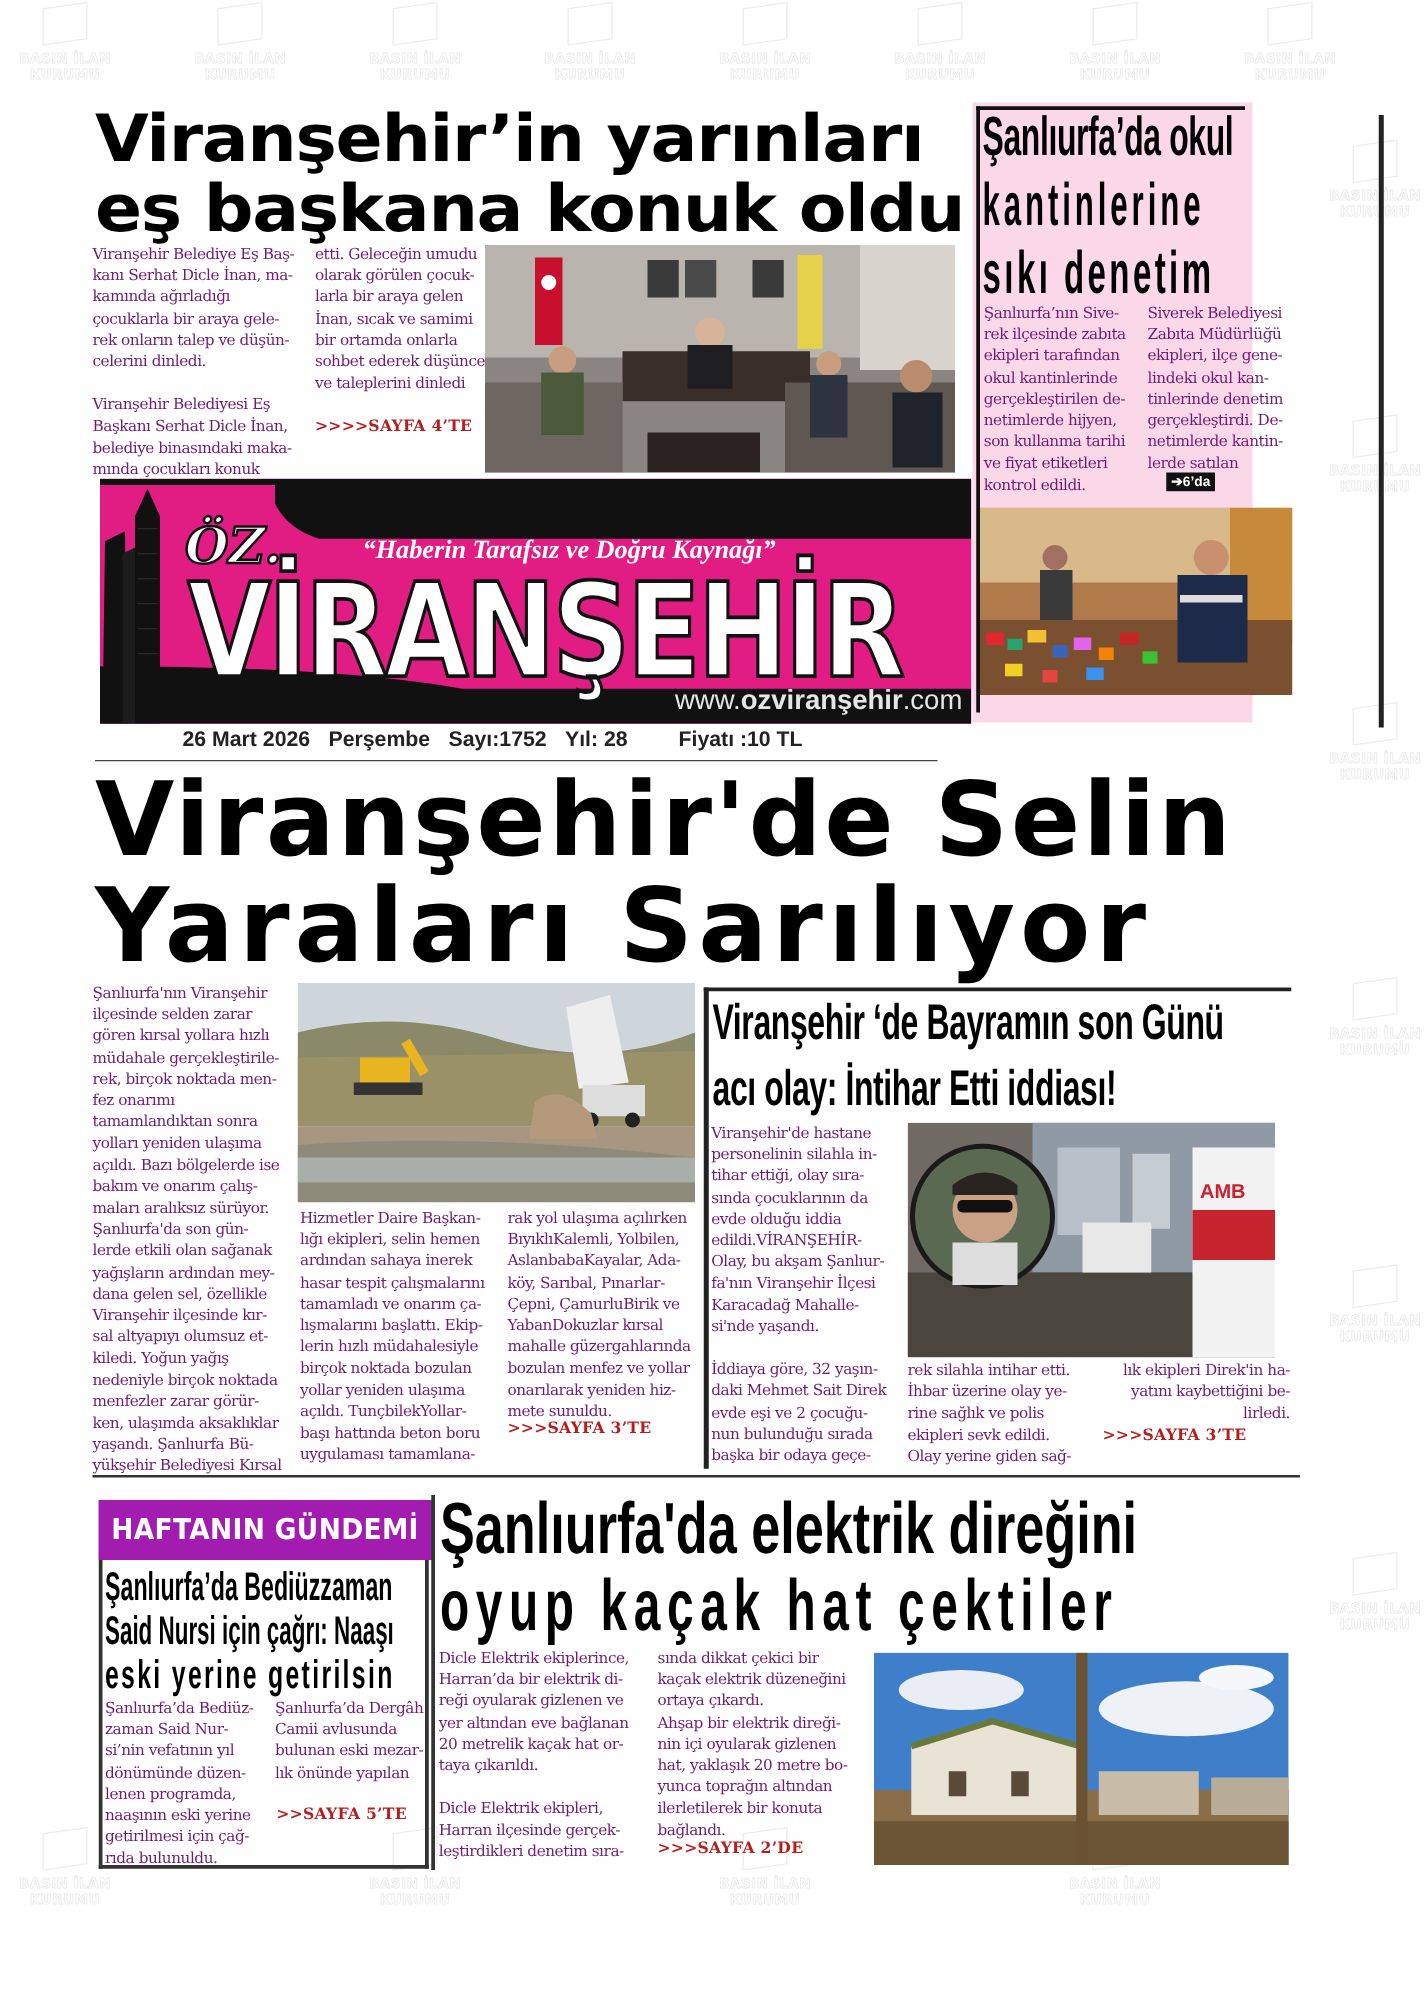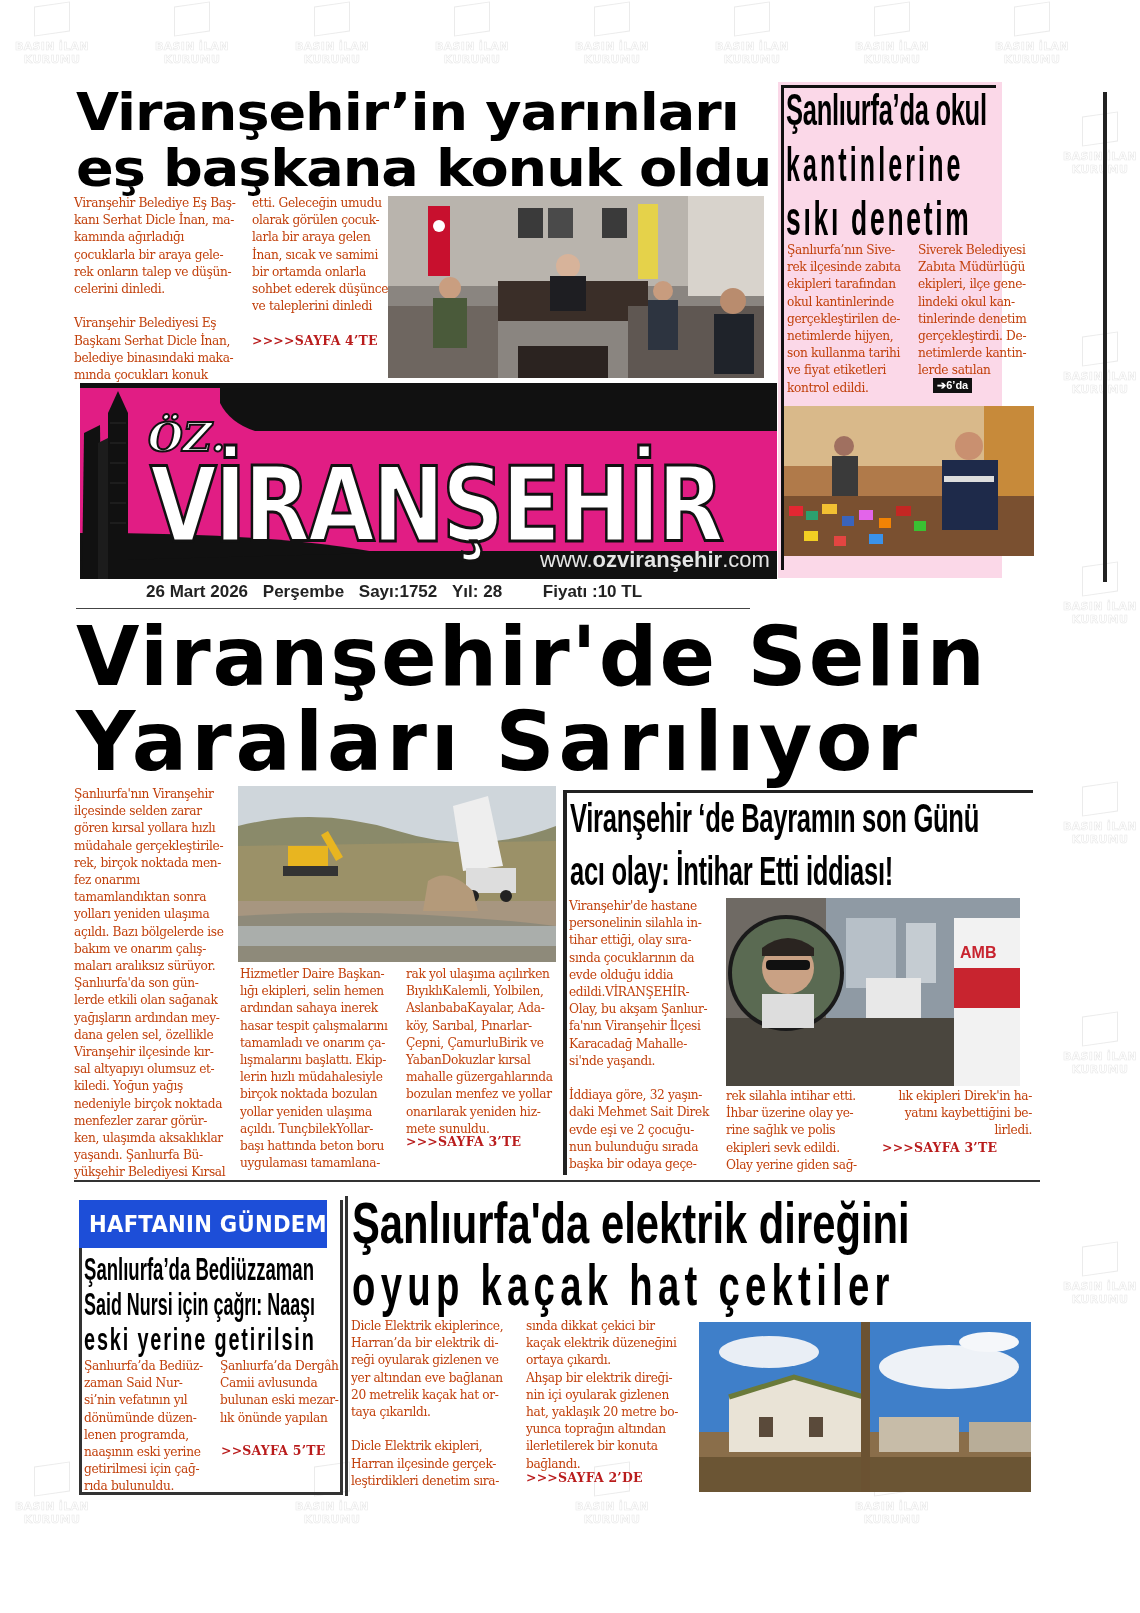--- a/index.html
+++ b/index.html
@@ -7,7 +7,7 @@
   body { position: relative; font-family: "DejaVu Serif", serif; color: #1a1a1a; }
 
   .abs { position: absolute; }
-  .body-text { font-family: "DejaVu Serif", serif; font-size: 12.2px; line-height: 17.2px; color: #c2410c; white-space: pre-line; letter-spacing: -0.35px; }
+  .body-text { font-family: "DejaVu Serif", serif; font-size: 12.2px; line-height: 17.2px; color: #701a75; white-space: pre-line; letter-spacing: -0.35px; }
   .ref { font-family: "DejaVu Serif", serif; font-weight: bold; font-size: 12.5px; color: #b91c1c; letter-spacing: 0.2px; }
 
   .hl-black { font-family: "DejaVu Sans", sans-serif; font-weight: 900; color: #000; letter-spacing: -1px; white-space: nowrap; transform-origin: left top; }

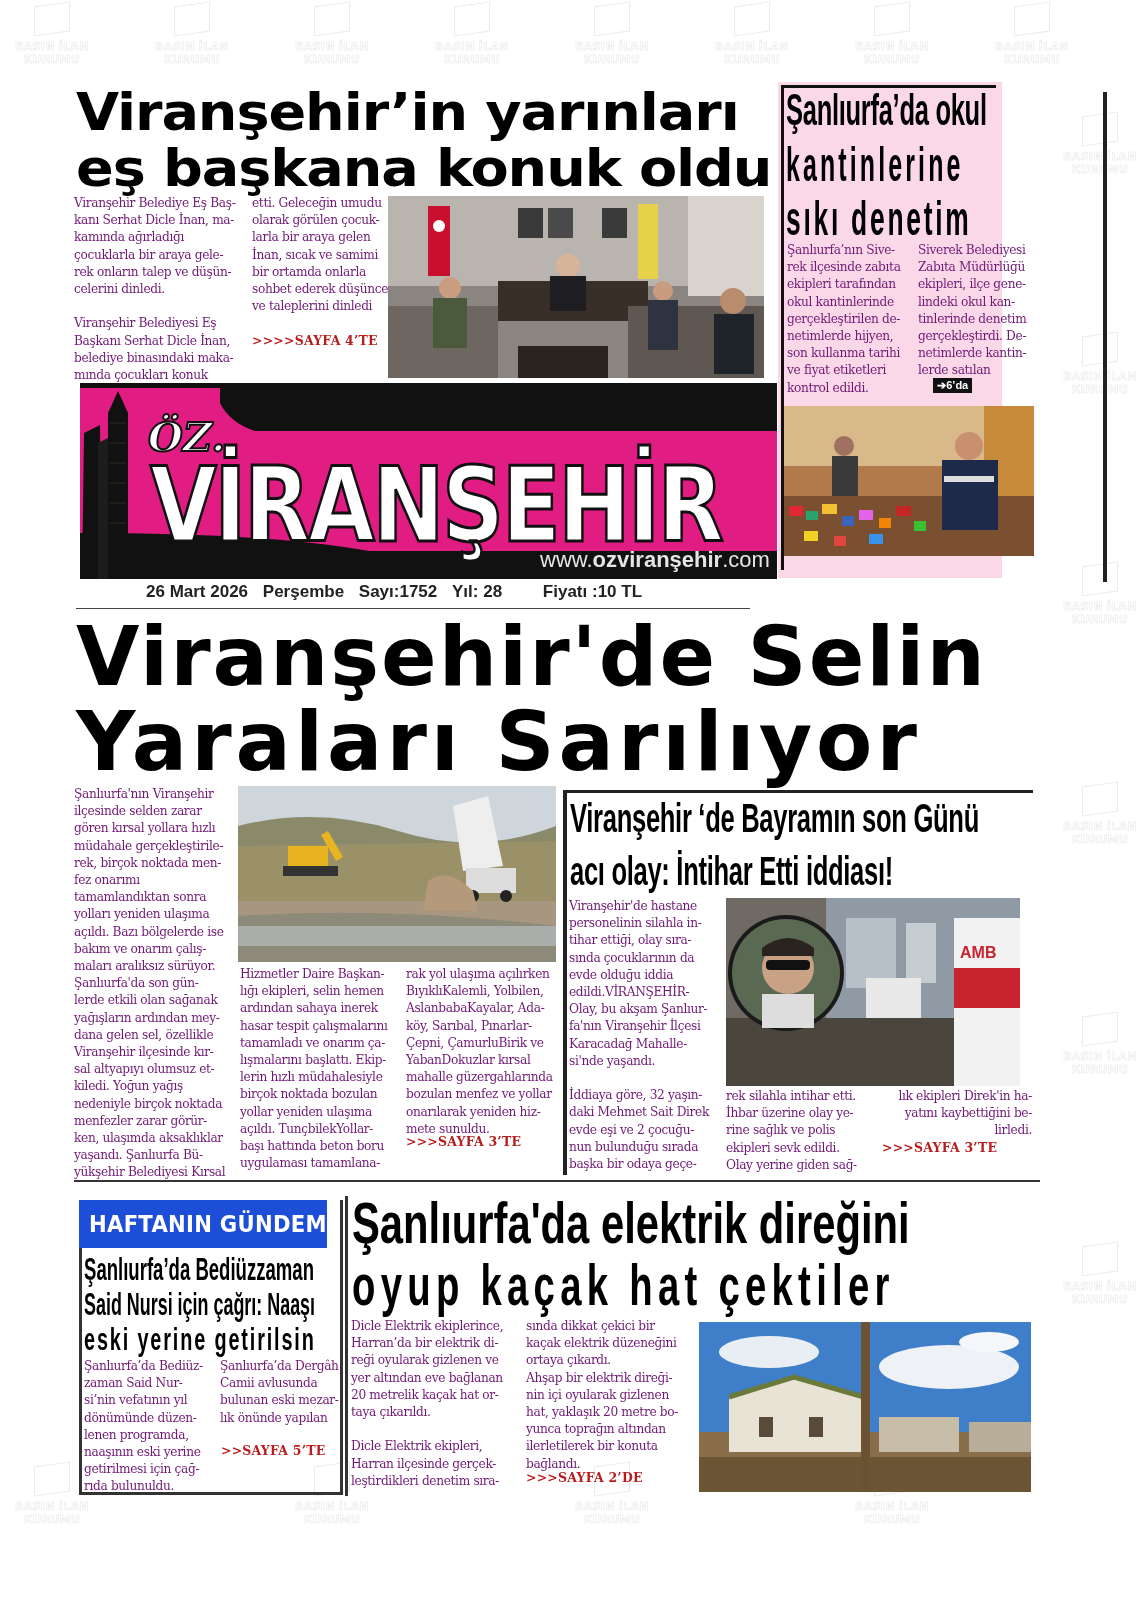--- a/index.html
+++ b/index.html
@@ -253,6 +253,7 @@
     </g>
   </svg>
   <div class="abs" style="left:68px;top:30px;font-family:'DejaVu Serif',serif;font-style:italic;font-weight:bold;font-size:40px;color:#ffffff;-webkit-text-stroke:2px #111;">ÖZ.</div>
+  <div class="abs" style="left:210px;top:44px;font-family:'Liberation Serif',serif;font-style:italic;font-weight:bold;font-size:21px;color:#fff;white-space:nowrap;">“Haberin Tarafsız ve Doğru Kaynağı”</div>
   <div class="abs" style="left:70px;top:70px;font-family:'DejaVu Sans',sans-serif;font-weight:bold;font-size:104px;line-height:104px;color:#fff;-webkit-text-stroke:3px #111;letter-spacing:-3px;transform:scaleX(0.83);transform-origin:left top;white-space:nowrap;">VİRANŞEHİR</div>
   <div class="abs" style="left:460px;top:164px;font-family:'Liberation Sans',sans-serif;font-size:22px;color:#e5e5e5;white-space:nowrap;">
     <span>www.</span><span style="font-weight:bold;">ozviranşehir</span><span>.com</span>

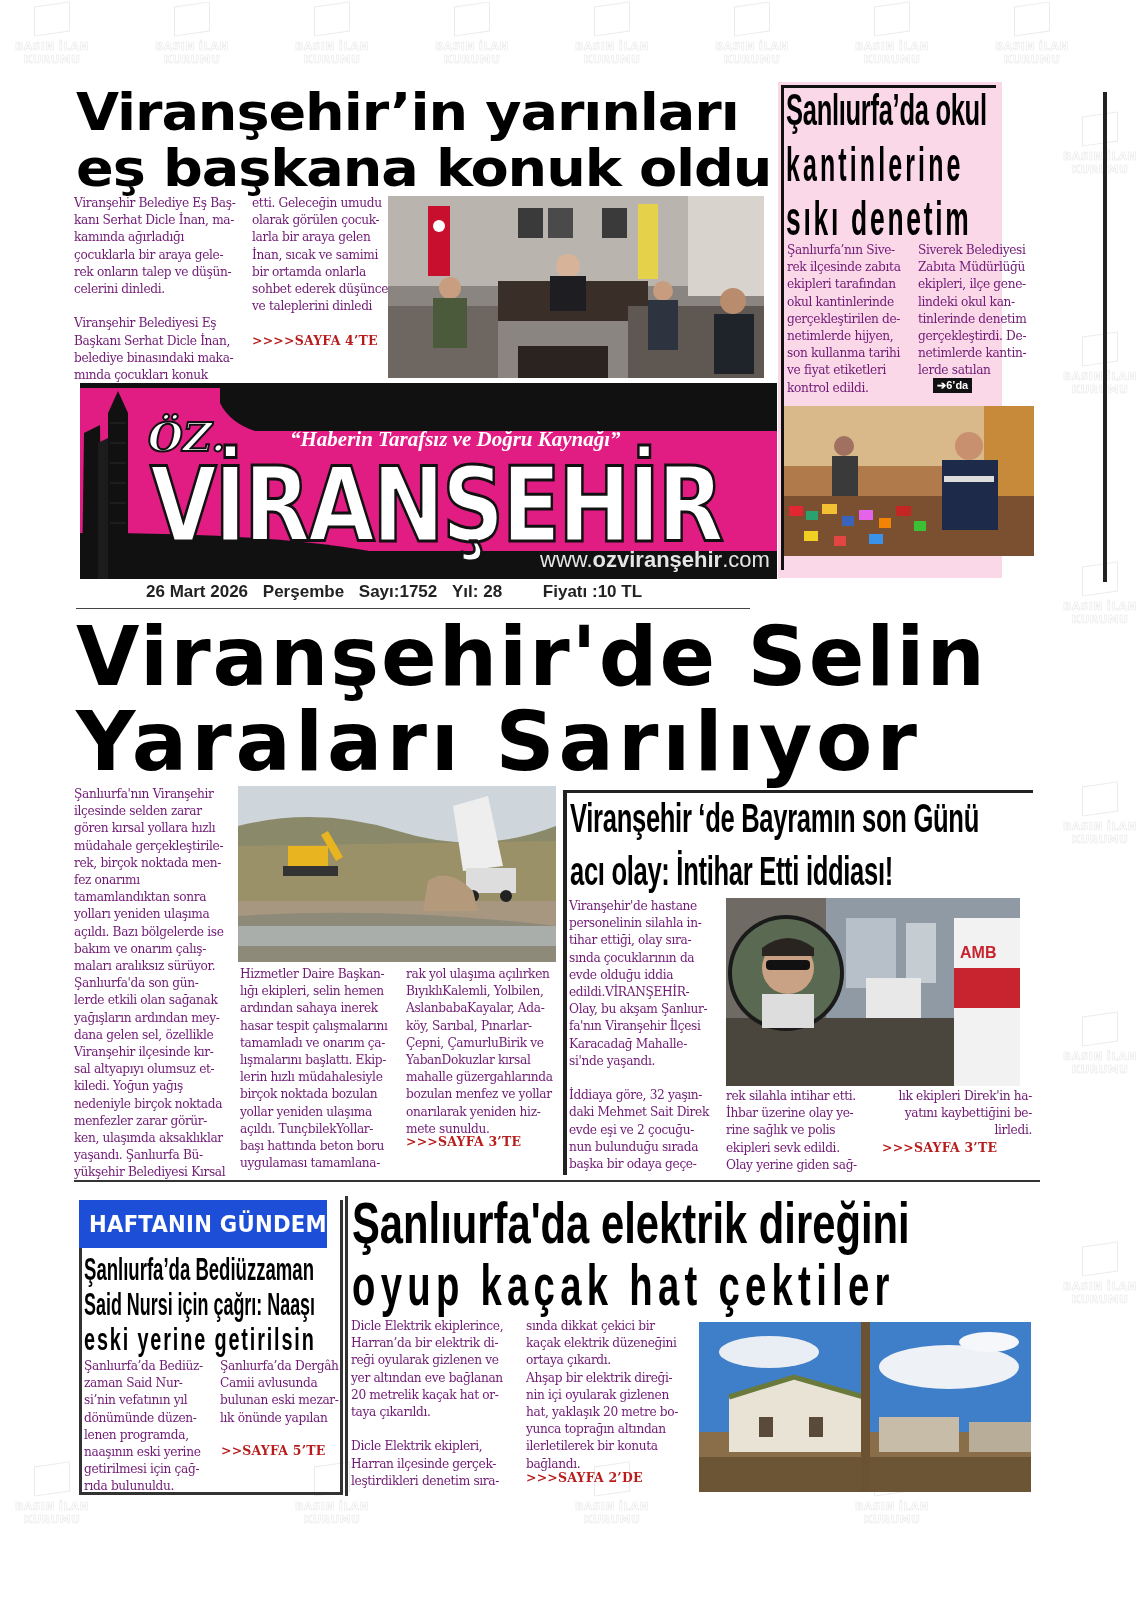--- a/index.html
+++ b/index.html
@@ -404,7 +404,7 @@
 
 <section>
   <div class="abs" style="left:79px;top:1200px;width:264px;height:295px;border:3px solid #333;border-top:none;"></div>
-  <div class="abs" style="left:79px;top:1200px;width:248px;height:48px;background:#1d4ed8;">
+  <div class="abs" style="left:79px;top:1200px;width:269px;height:48px;background:#a21caf;">
     <div style="position:absolute;left:10px;top:11px;font-family:'DejaVu Sans',sans-serif;font-weight:bold;font-size:23px;color:#fff;white-space:nowrap;letter-spacing:0.3px;transform:scaleX(0.92);transform-origin:left top;">HAFTANIN GÜNDEMİ</div>
   </div>
   <div class="abs hl-condensed" style="left:84px;top:1252px;font-size:32px;line-height:34px;transform:scaleX(0.58);">Şanlıurfa’da Bediüzzaman</div>

